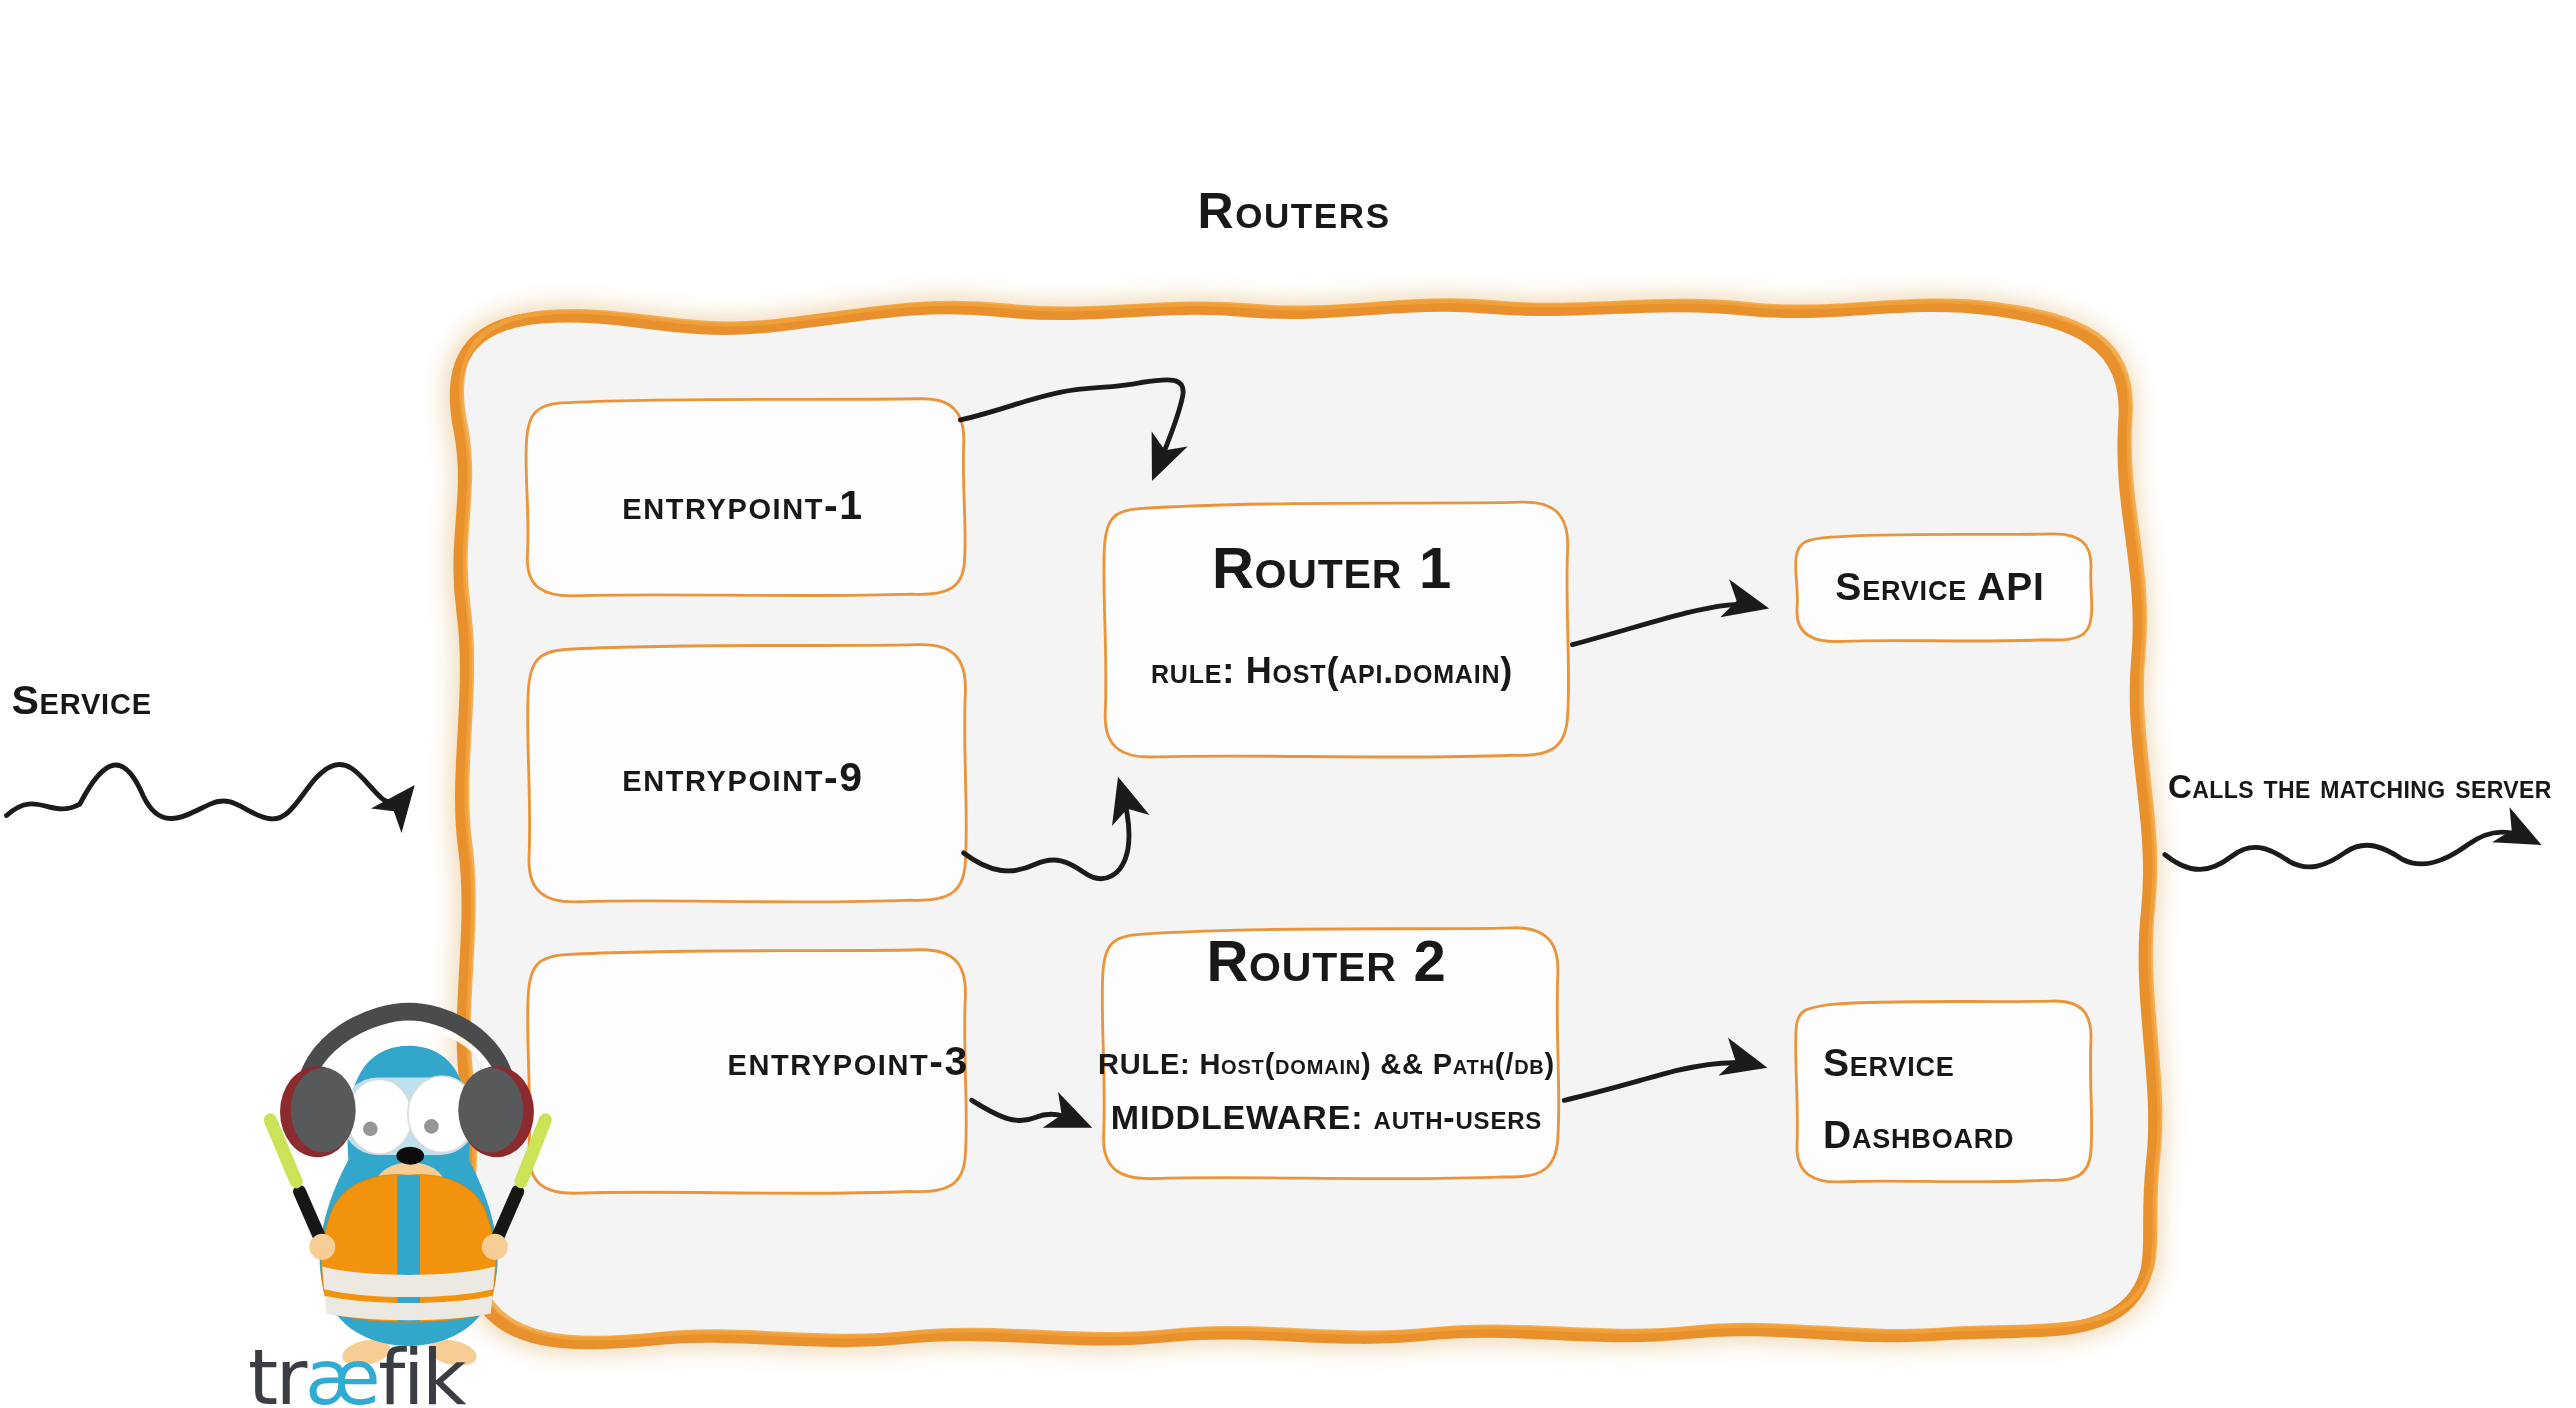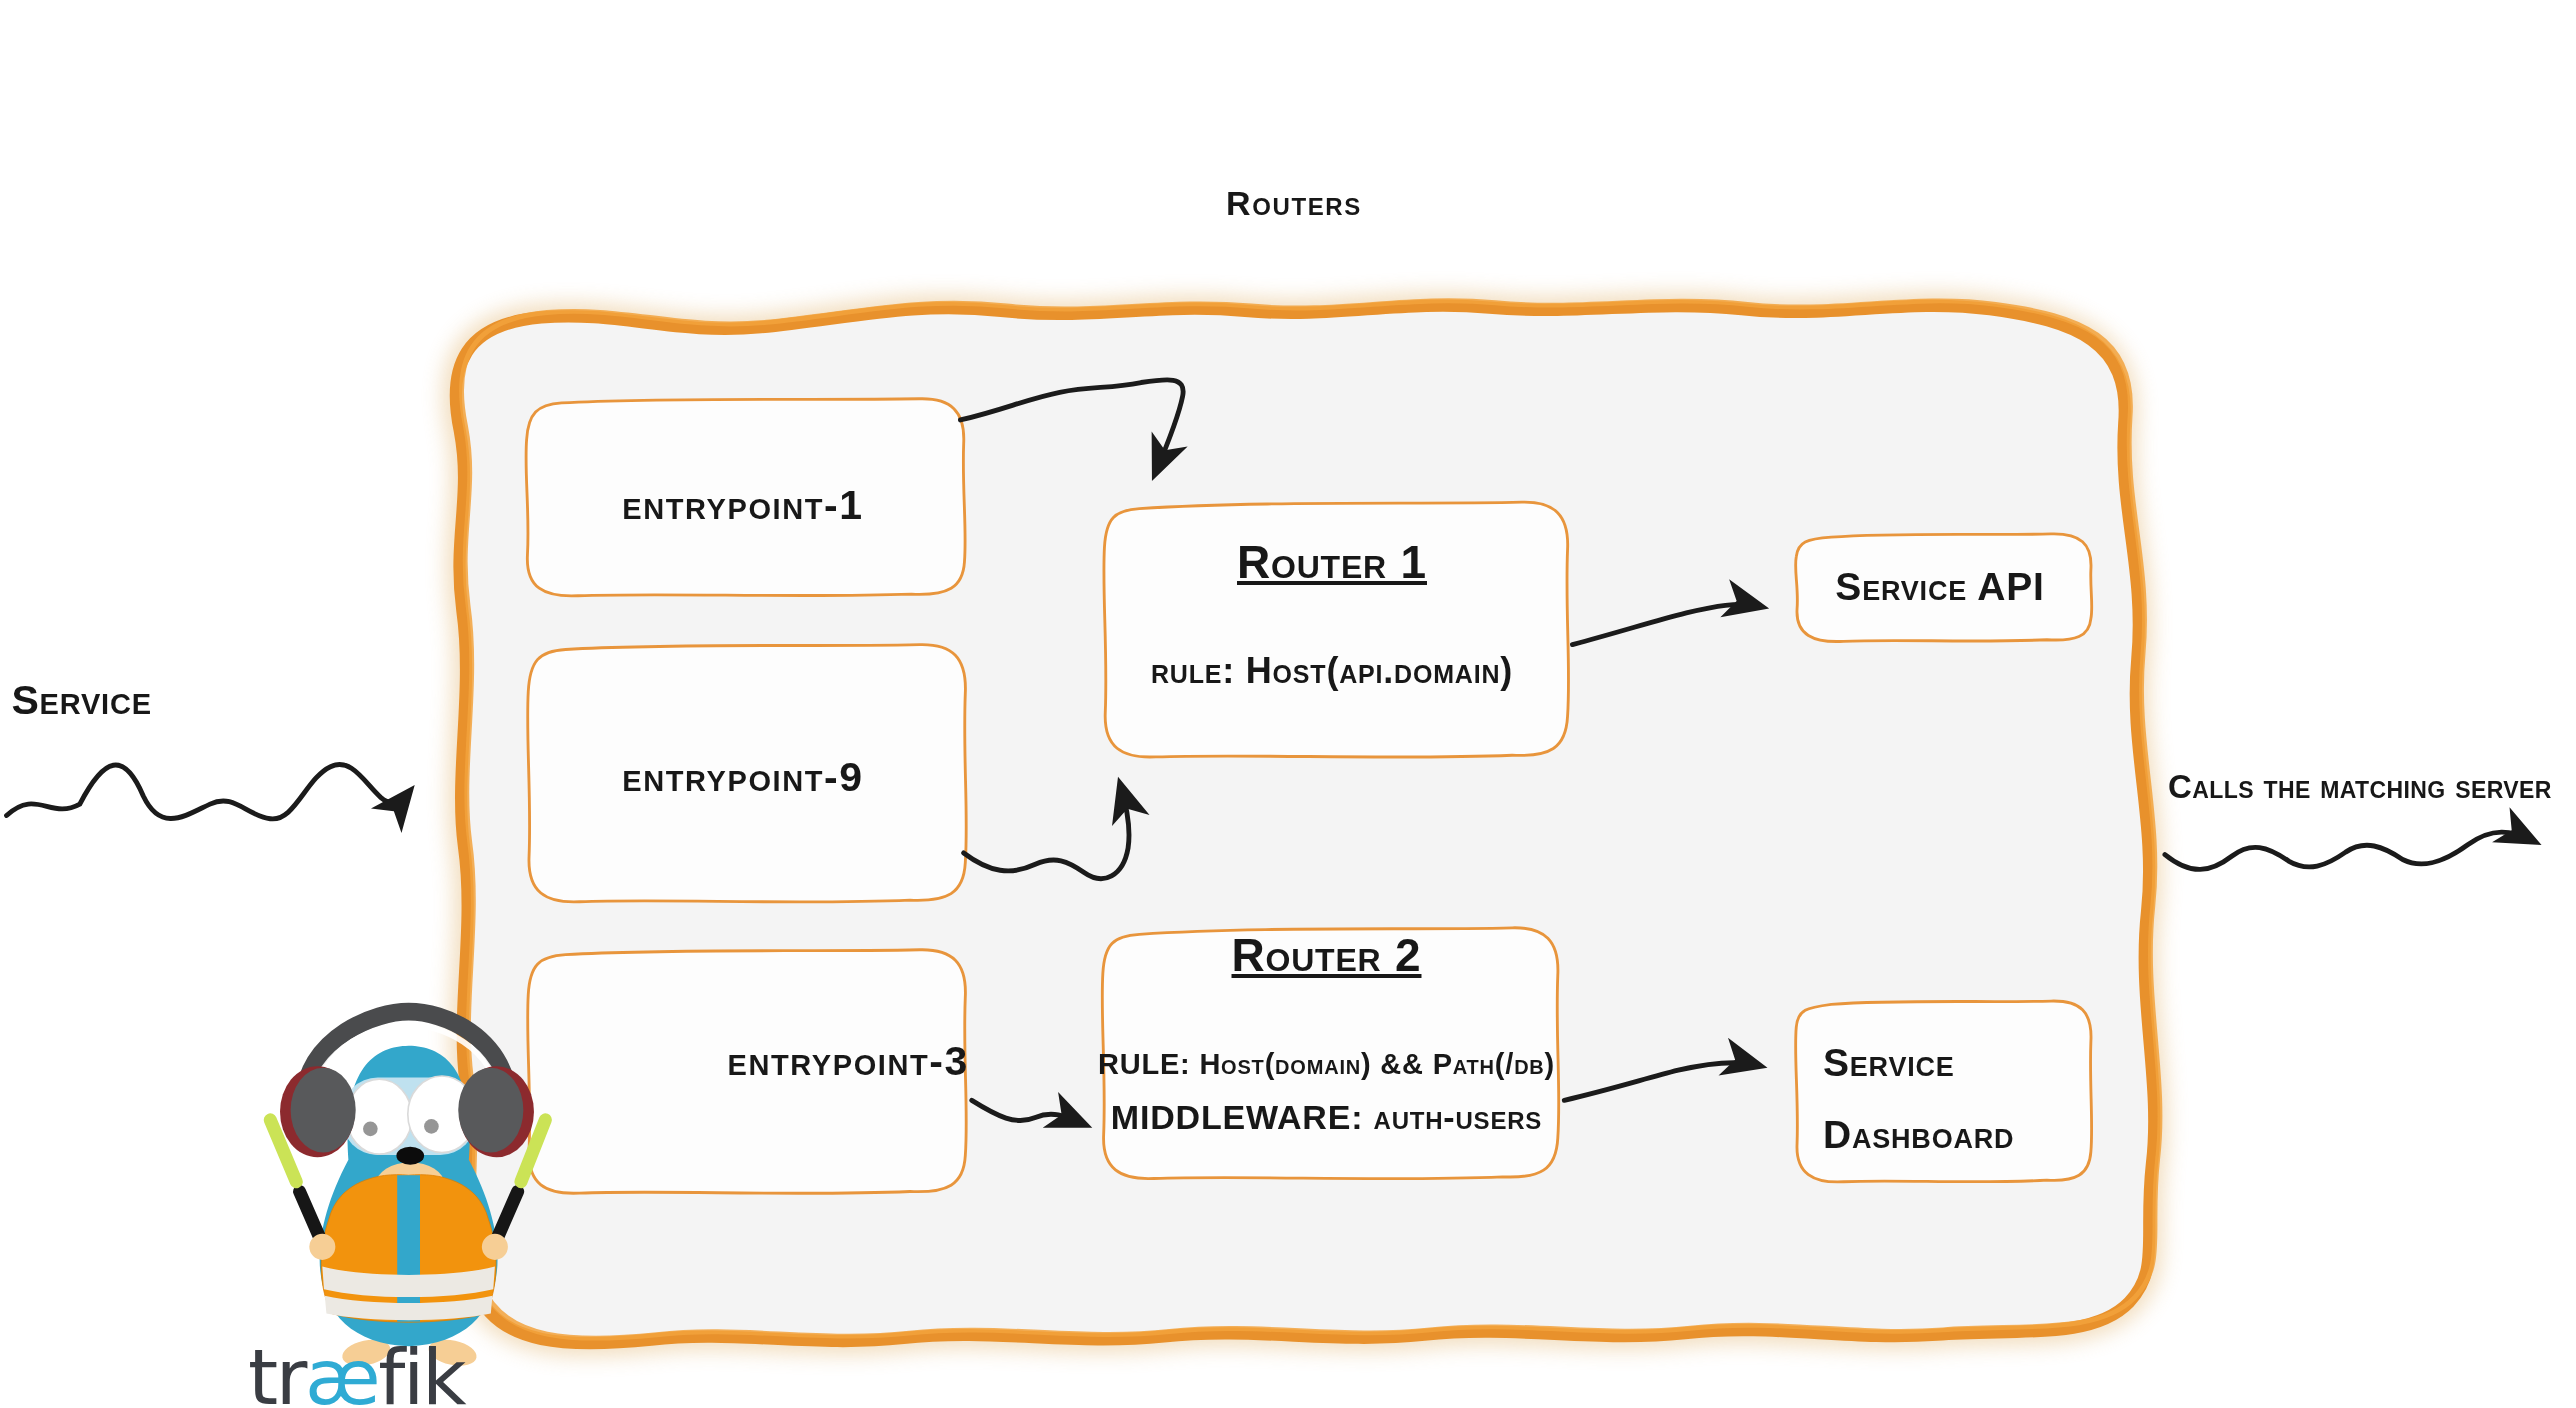--- a/index.html
+++ b/index.html
@@ -17,7 +17,7 @@
     white-space:nowrap;
   }
   .center{text-align:center;}
-  .title{font-size:34px;letter-spacing:1.6px;}
+  .title{font-size:50px;letter-spacing:1.6px;}
   .ep{font-size:41px;letter-spacing:1.6px;}
   .router-name{font-size:46px;text-decoration:underline;}
   .rule1{font-size:36px;}

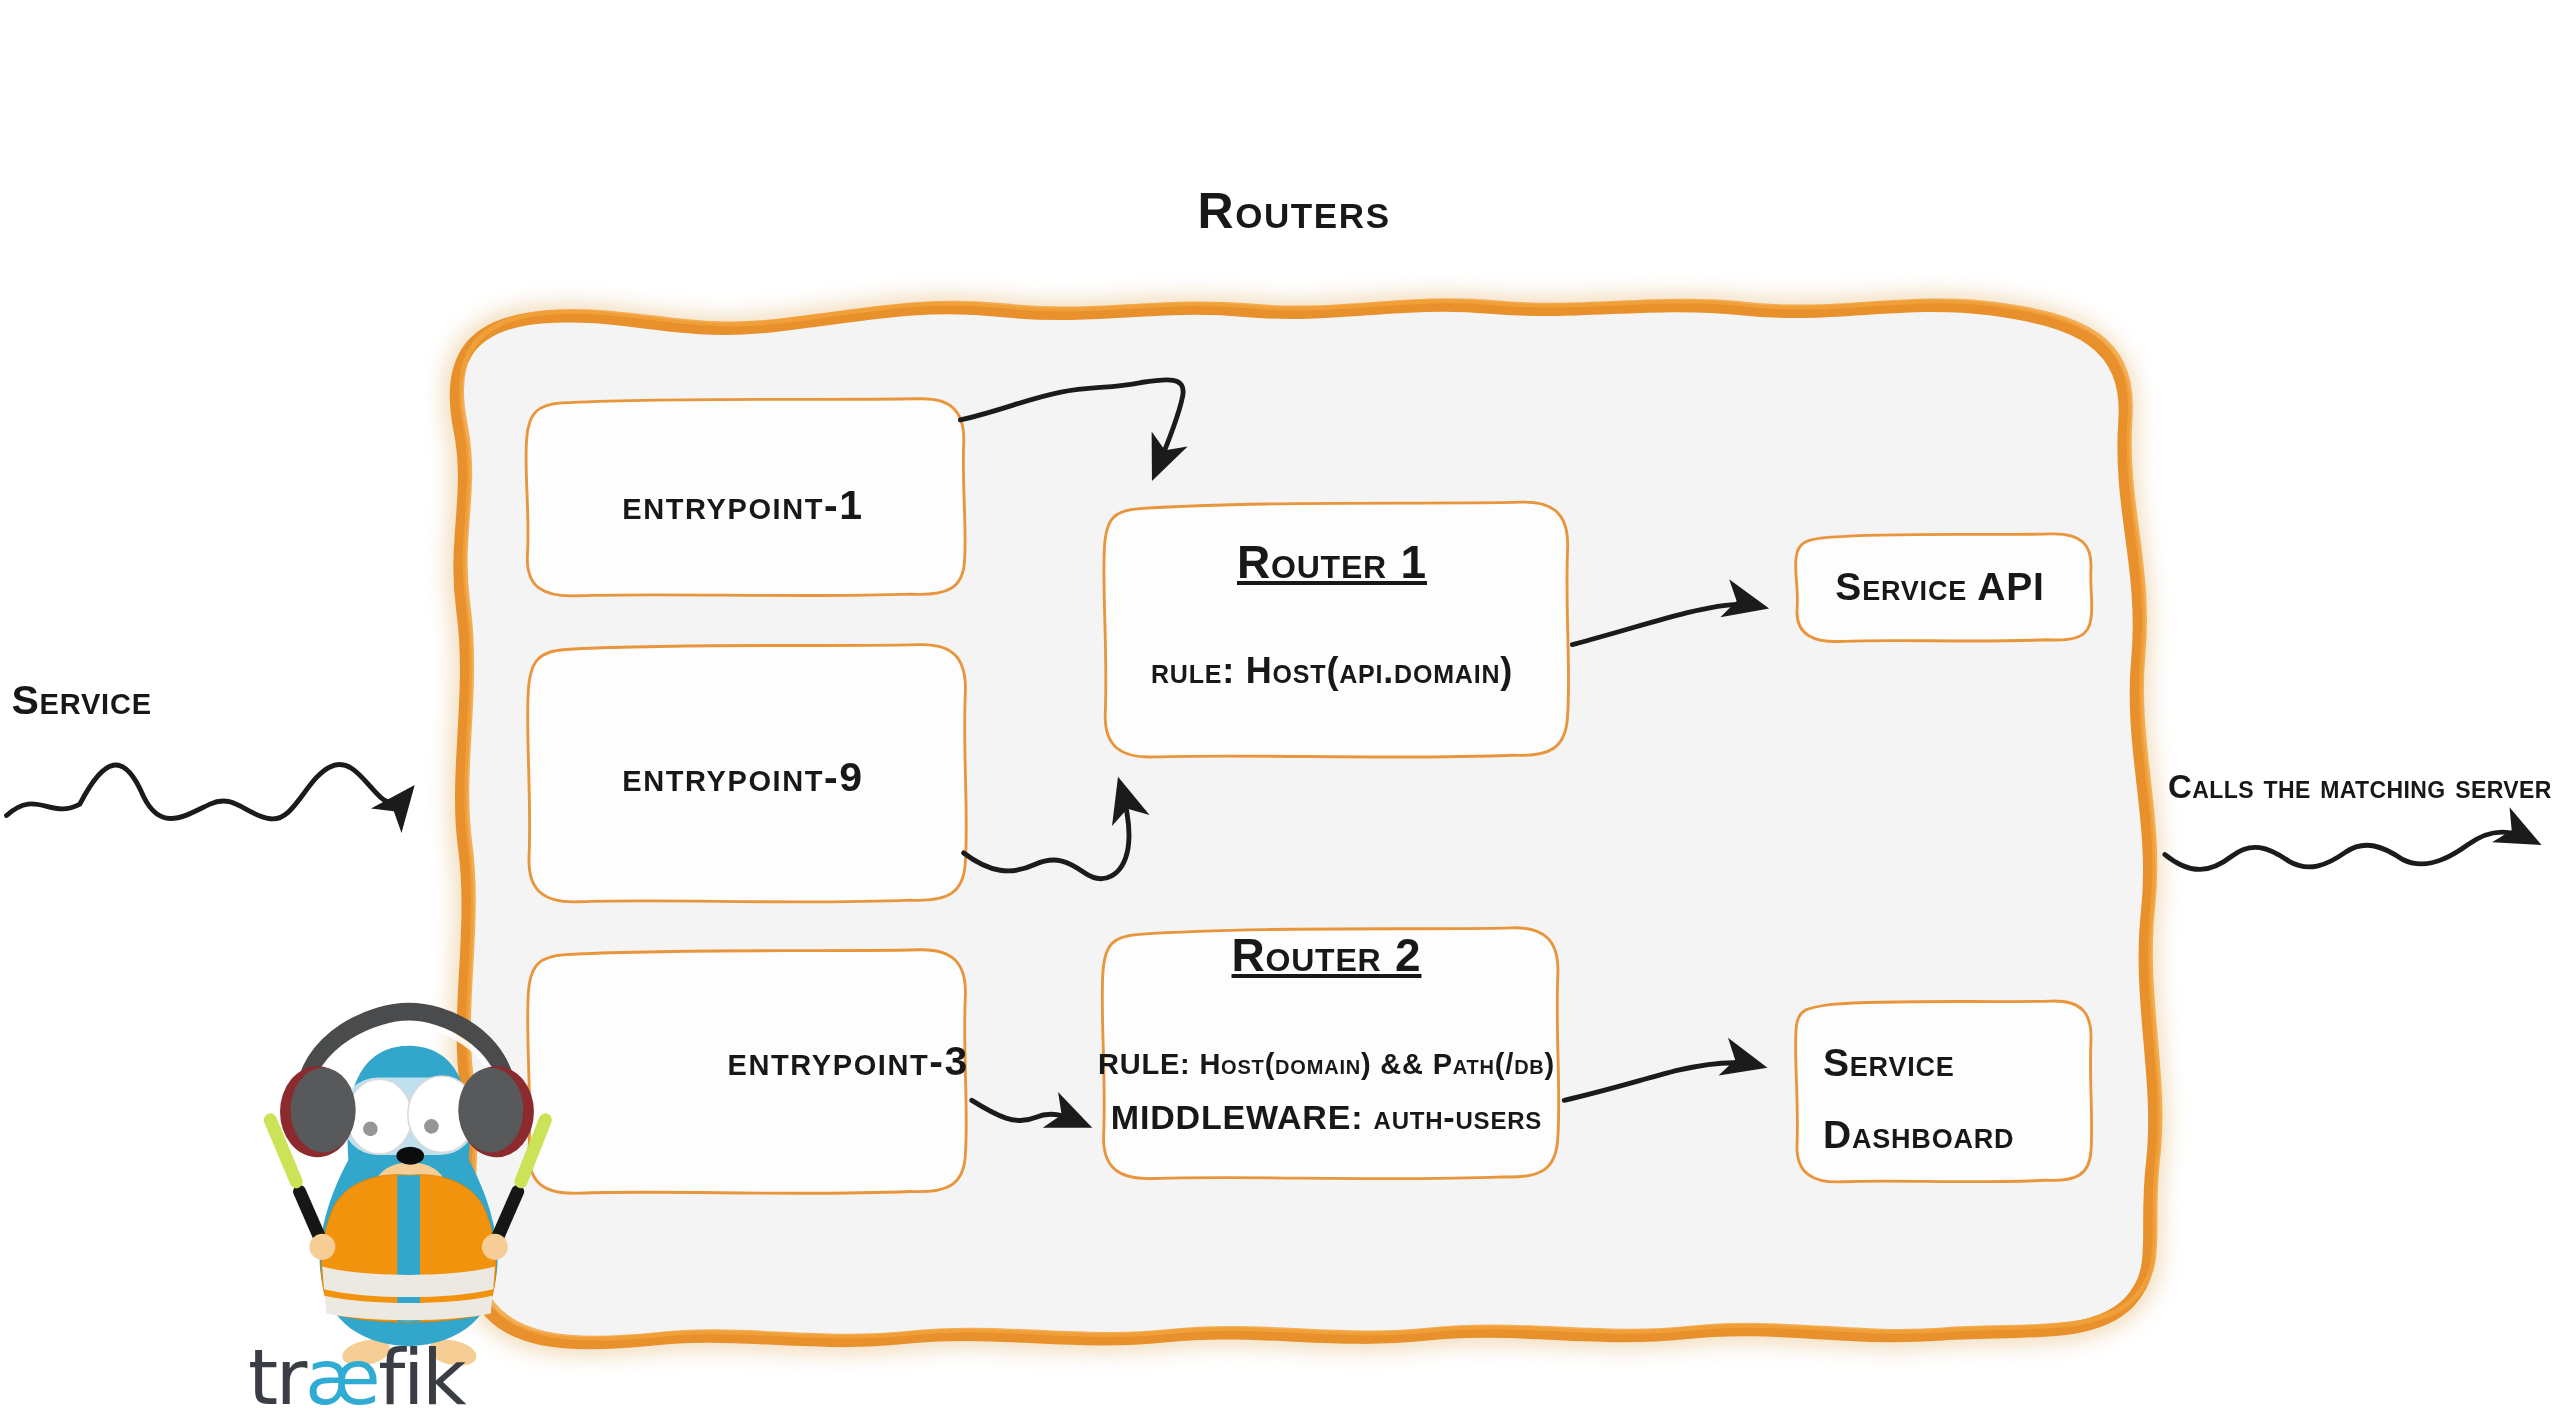--- a/index.html
+++ b/index.html
@@ -19,7 +19,7 @@
   .center{text-align:center;}
   .title{font-size:50px;letter-spacing:1.6px;}
   .ep{font-size:41px;letter-spacing:1.6px;}
-  .router-name{font-size:46px;text-decoration:underline;}
+  .router-name{font-size:58px;}
   .rule1{font-size:36px;}
   .rule2{font-size:29px;}
   .mw{font-size:34px;}

